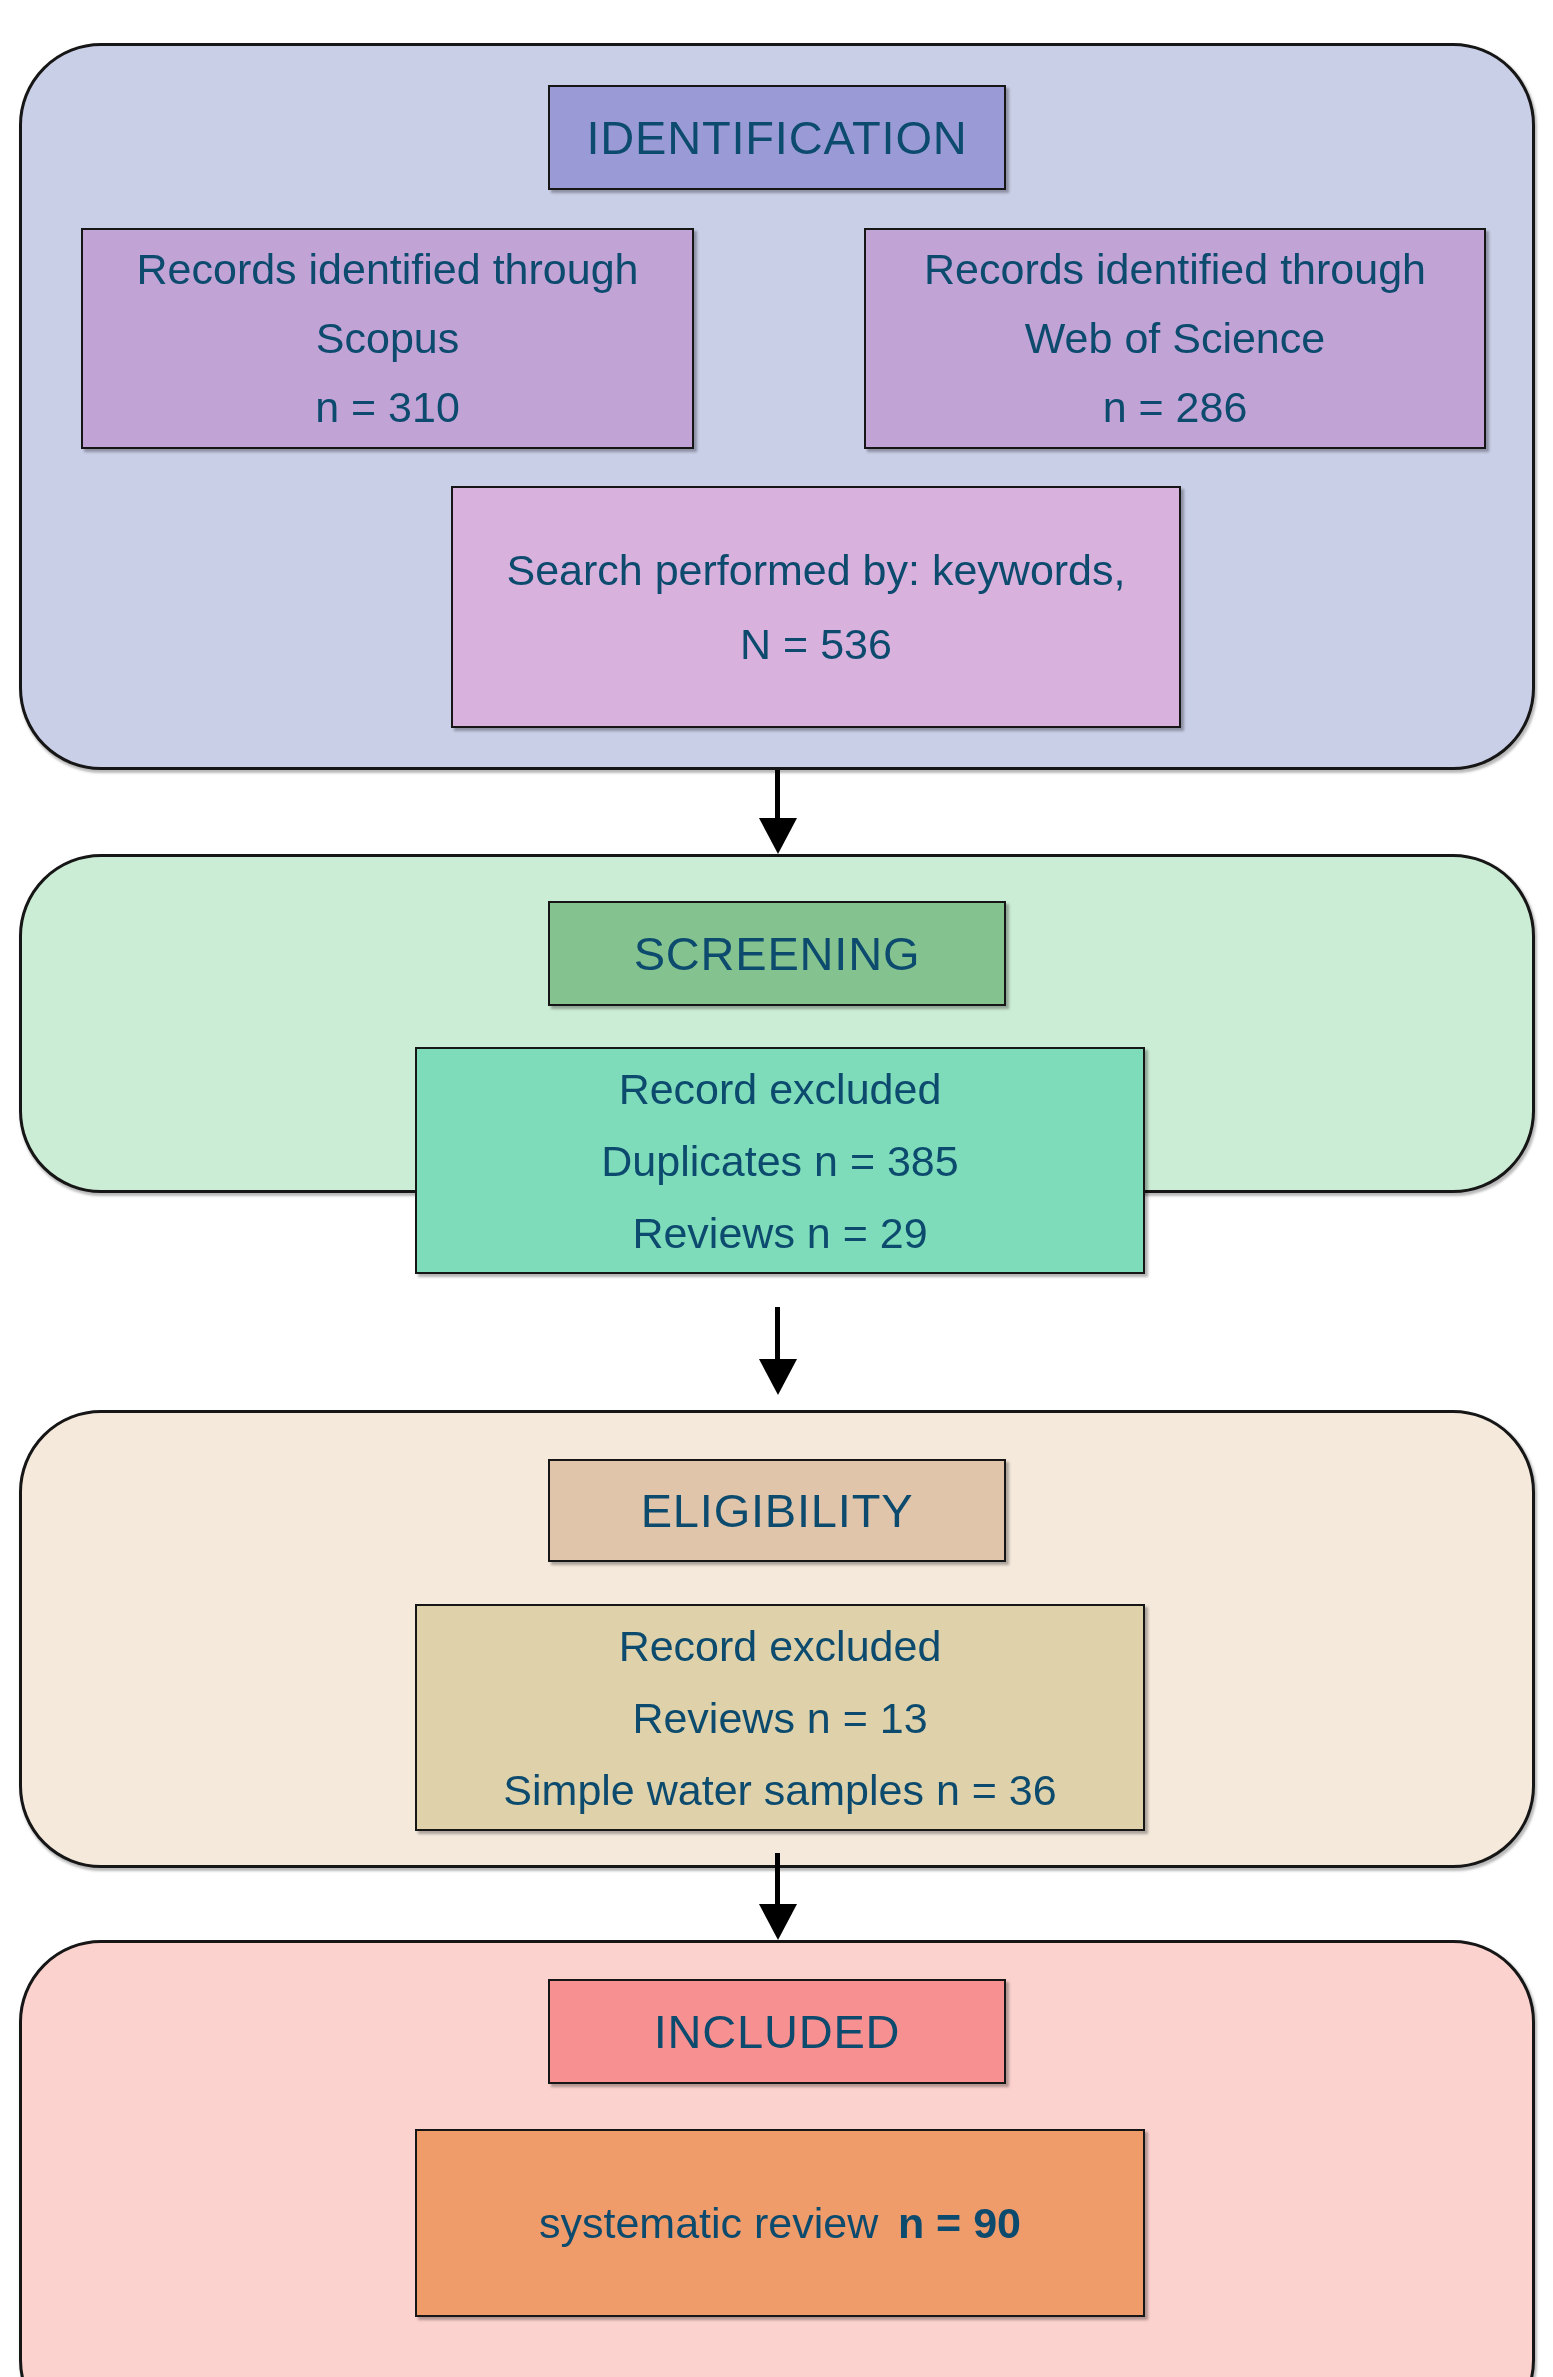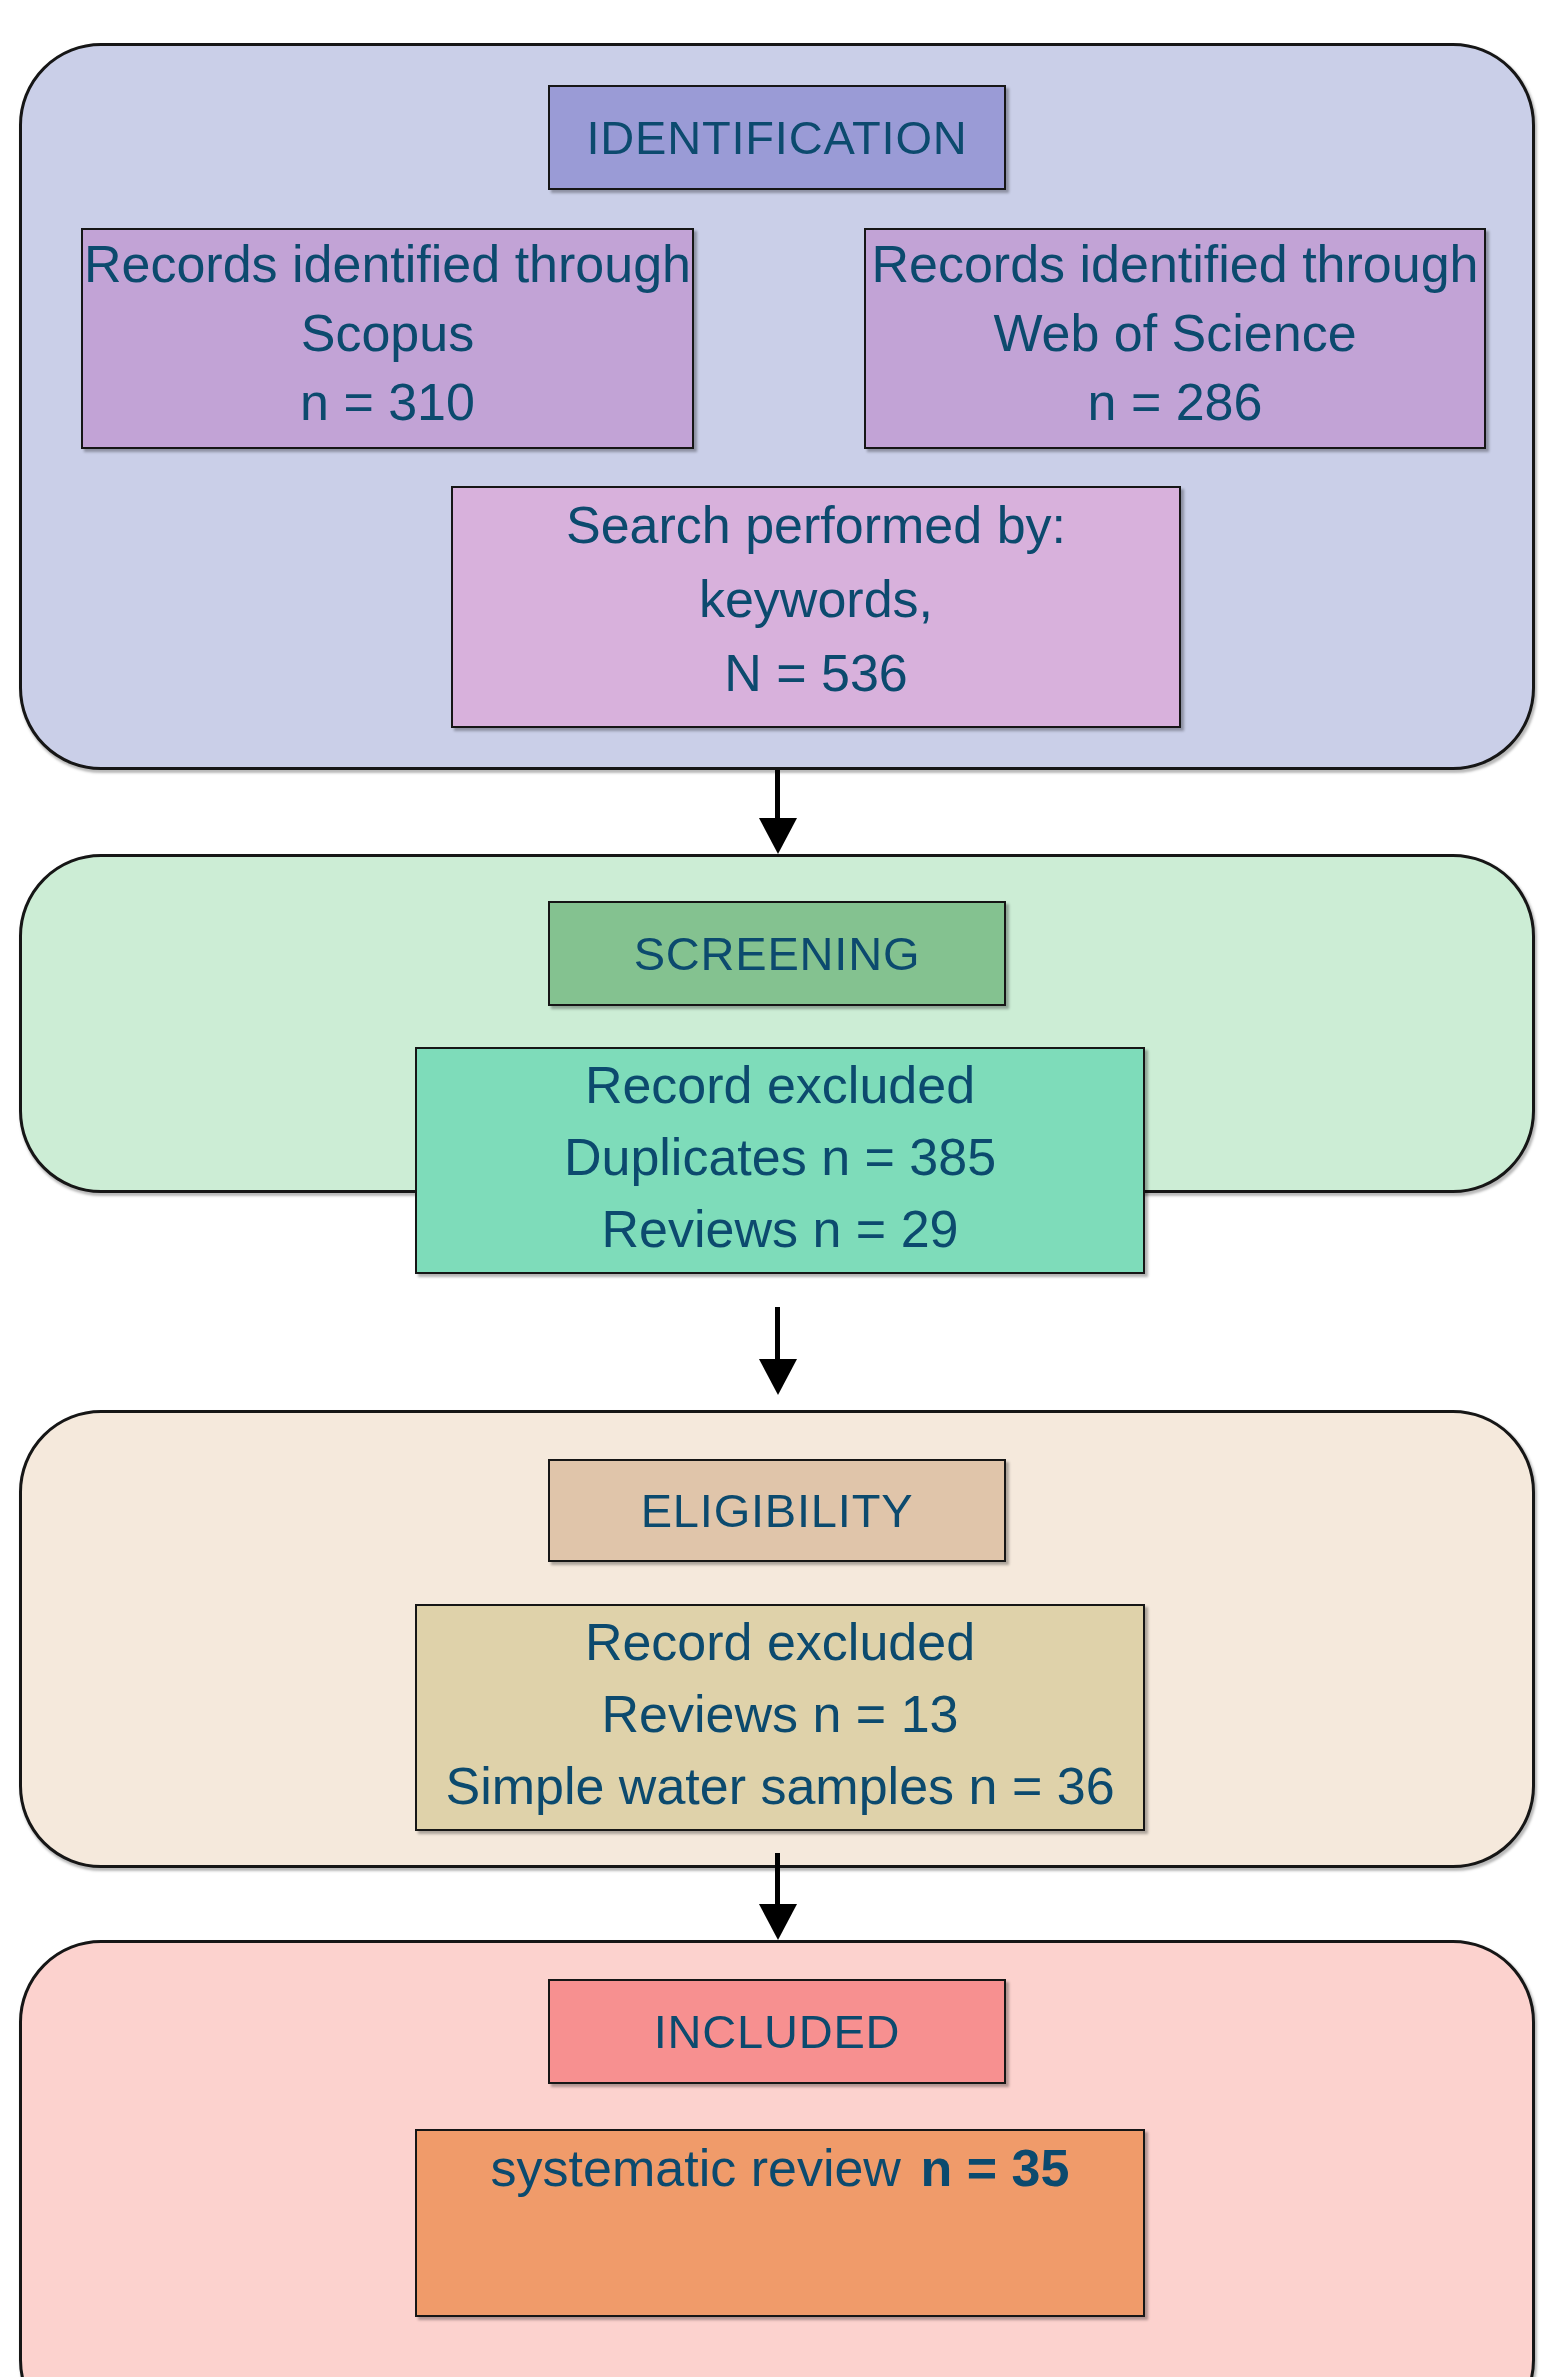--- a/index.html
+++ b/index.html
@@ -43,9 +43,9 @@
     position:absolute;
     border:2.5px solid #161616;
     box-sizing:border-box;
-    display:flex;flex-direction:column;align-items:center;justify-content:flex-start;
+    display:flex;flex-direction:column;align-items:center;justify-content:center;
     text-align:center;
-    font-size:52px;
+    font-size:43px;
     line-height:69px;
     box-shadow:2.5px 2.5px 2.5px rgba(0,0,0,0.3);
   }

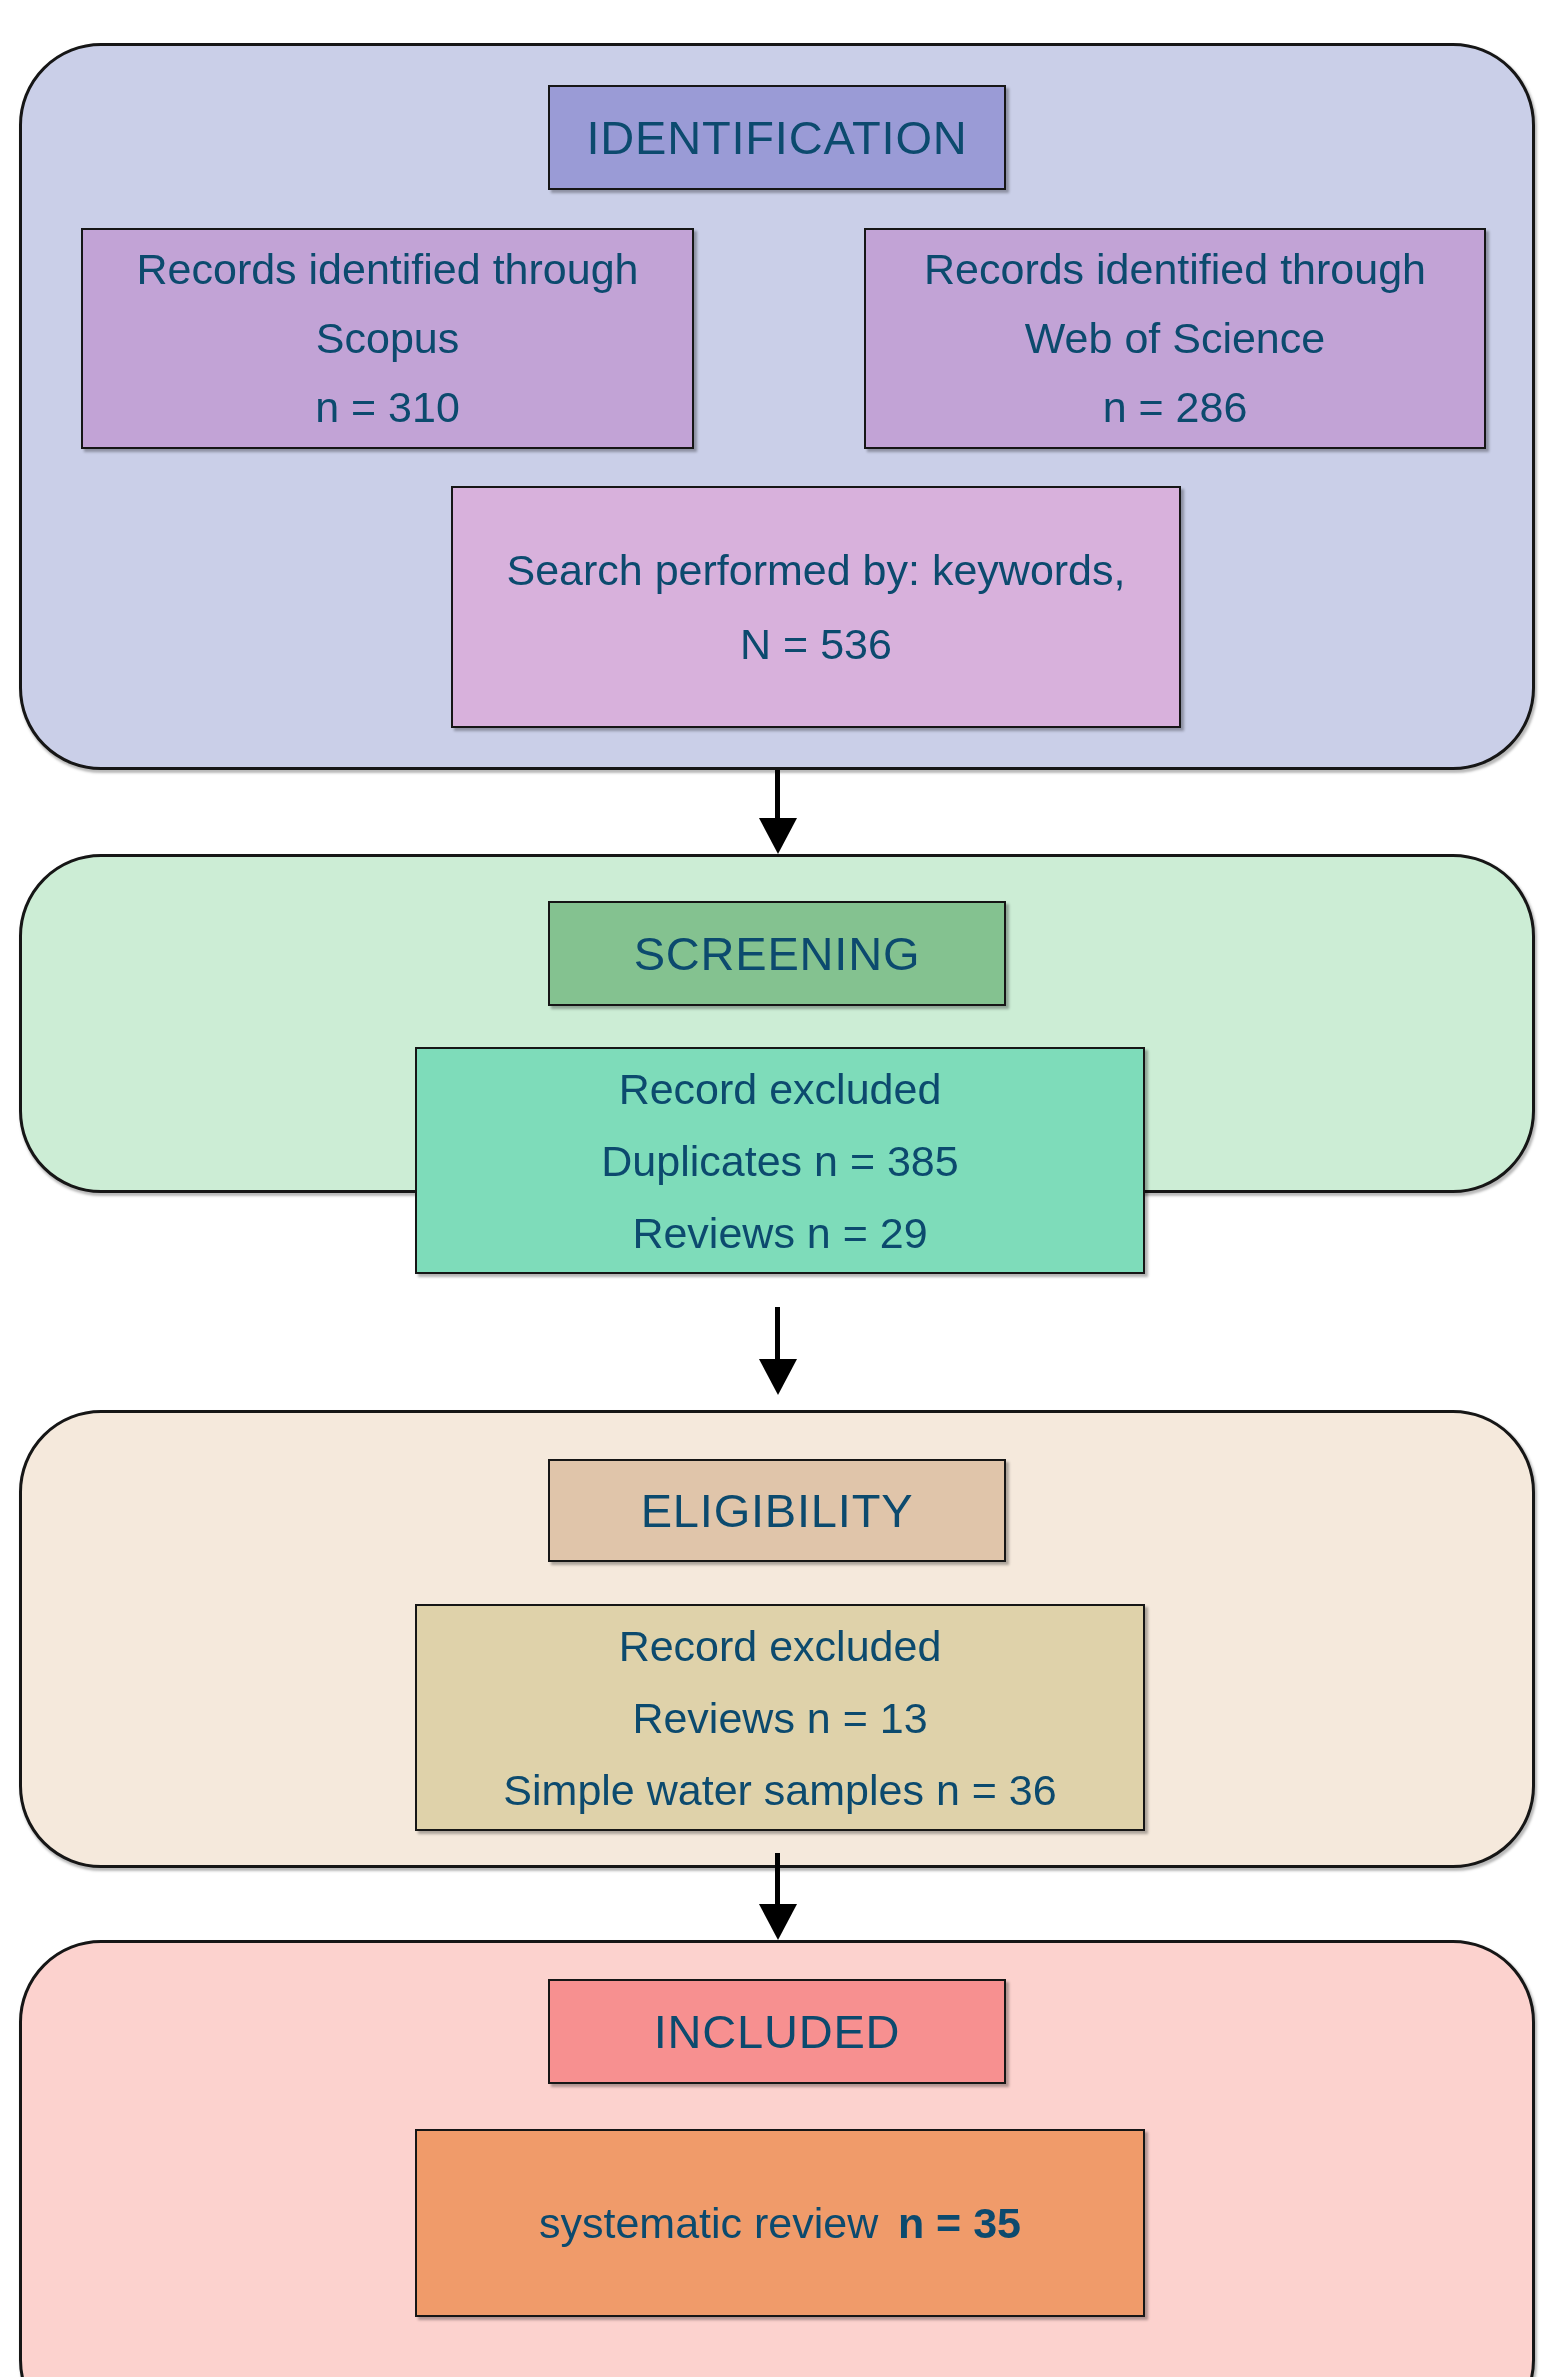--- a/index.html
+++ b/index.html
@@ -142,7 +142,7 @@
 
     <div class="box box-included-studies" style="background-color: rgb(240, 155, 106);">
       <div class="line">
-        <span>systematic review</span><span class="bold-n">n = 35</span>
+        <span>systematic review</span><span class="bold-n">n = 90</span>
       </div>
     </div>
   </section>

